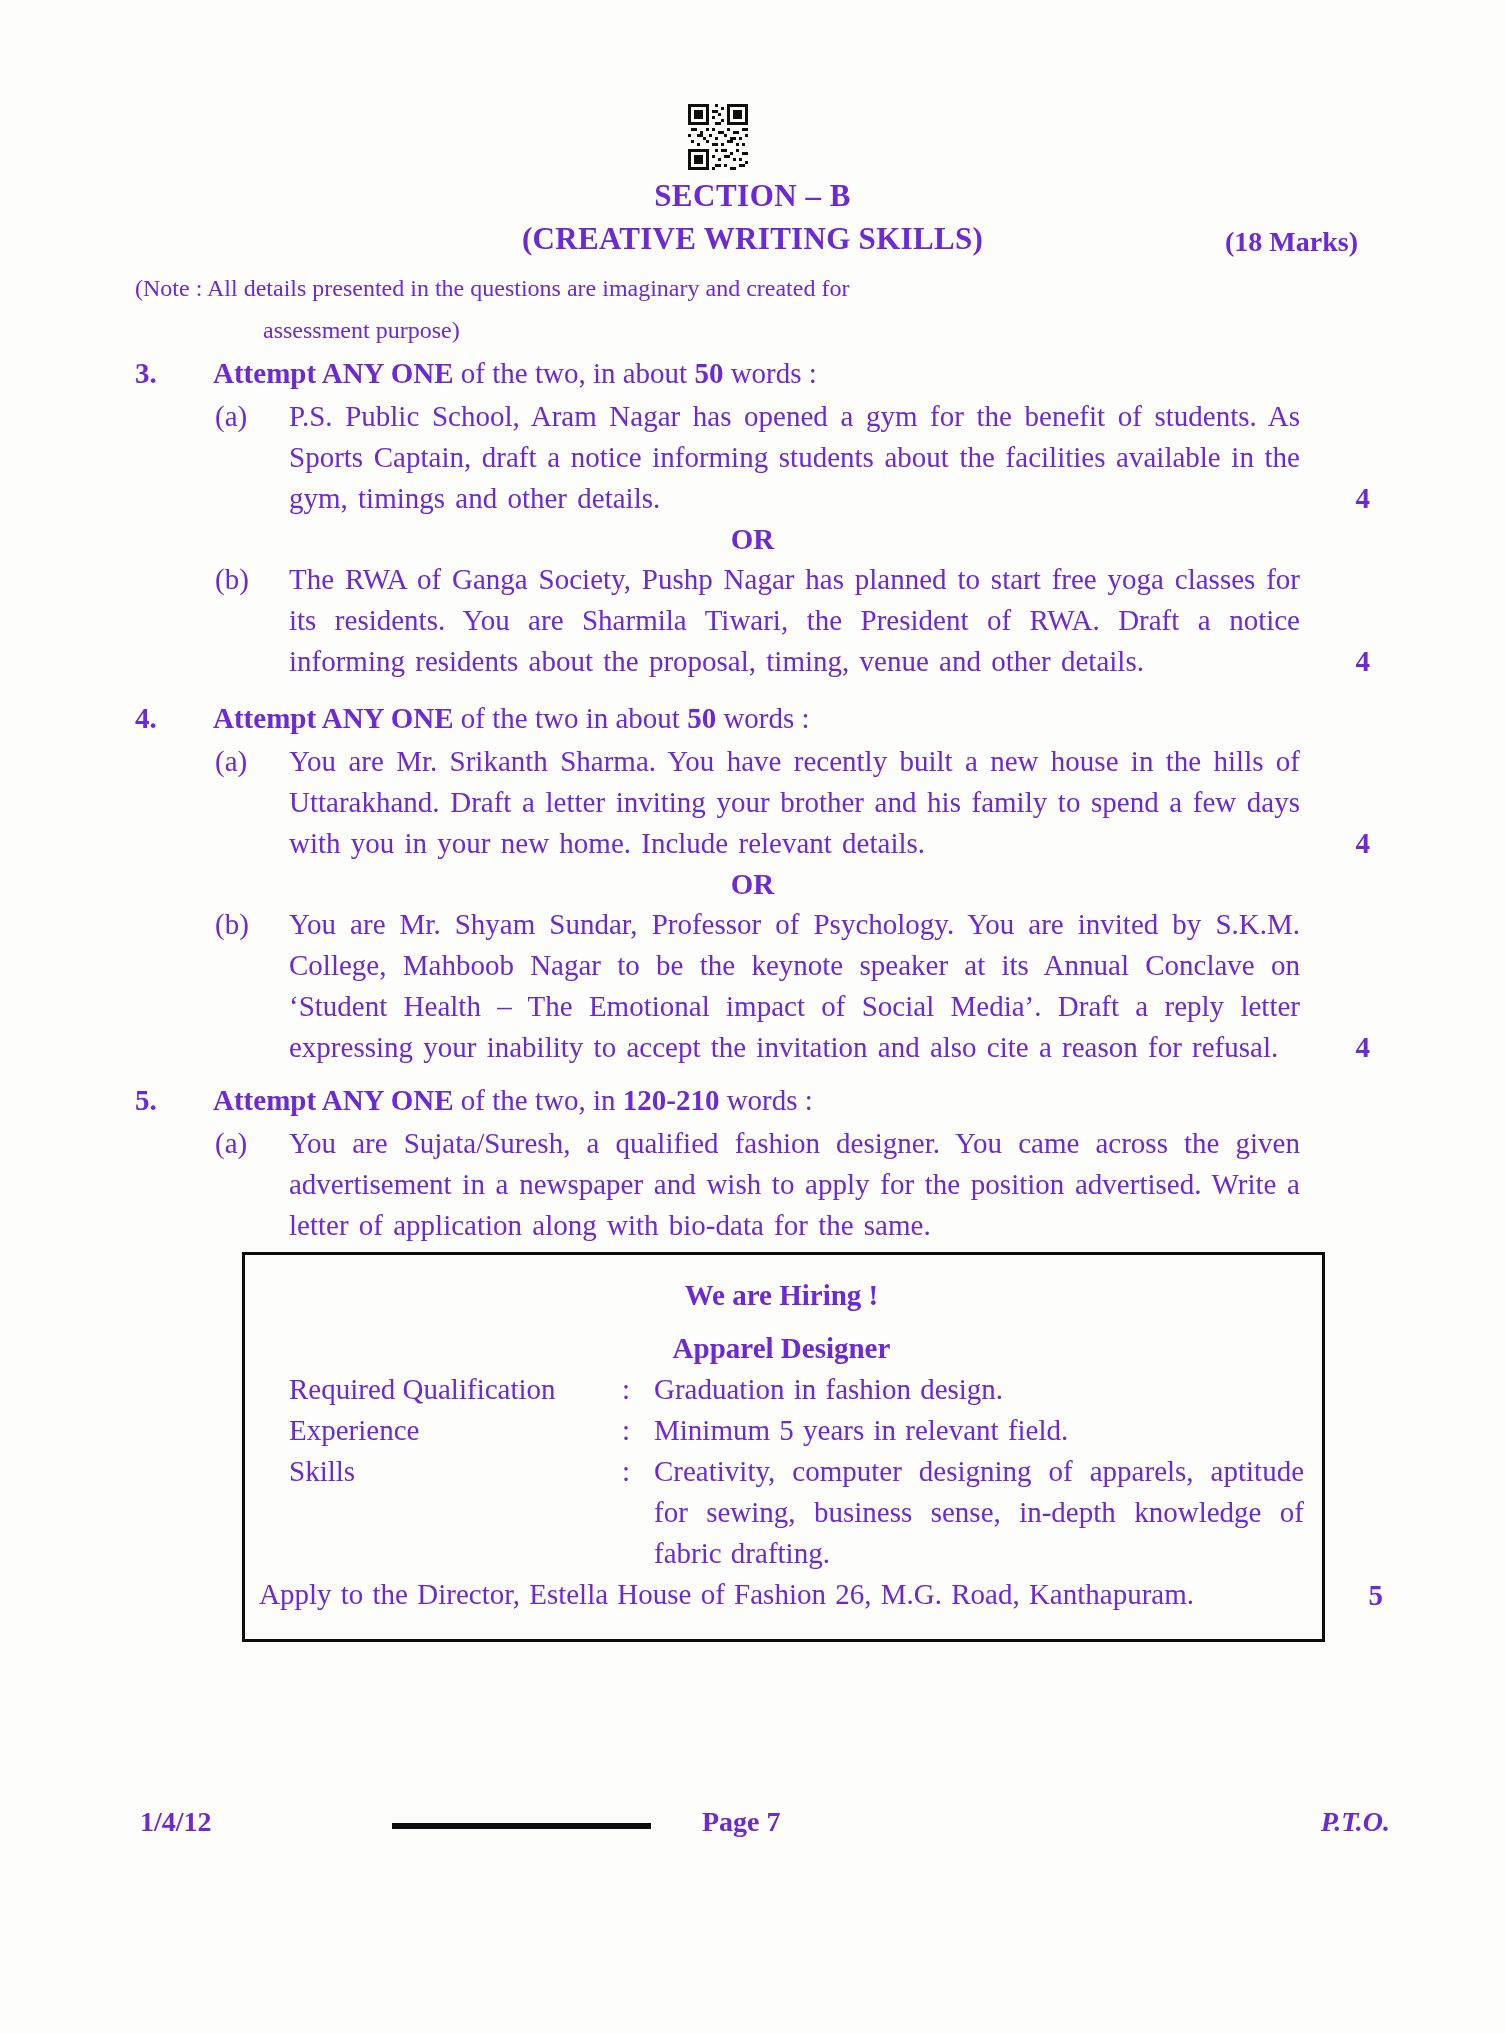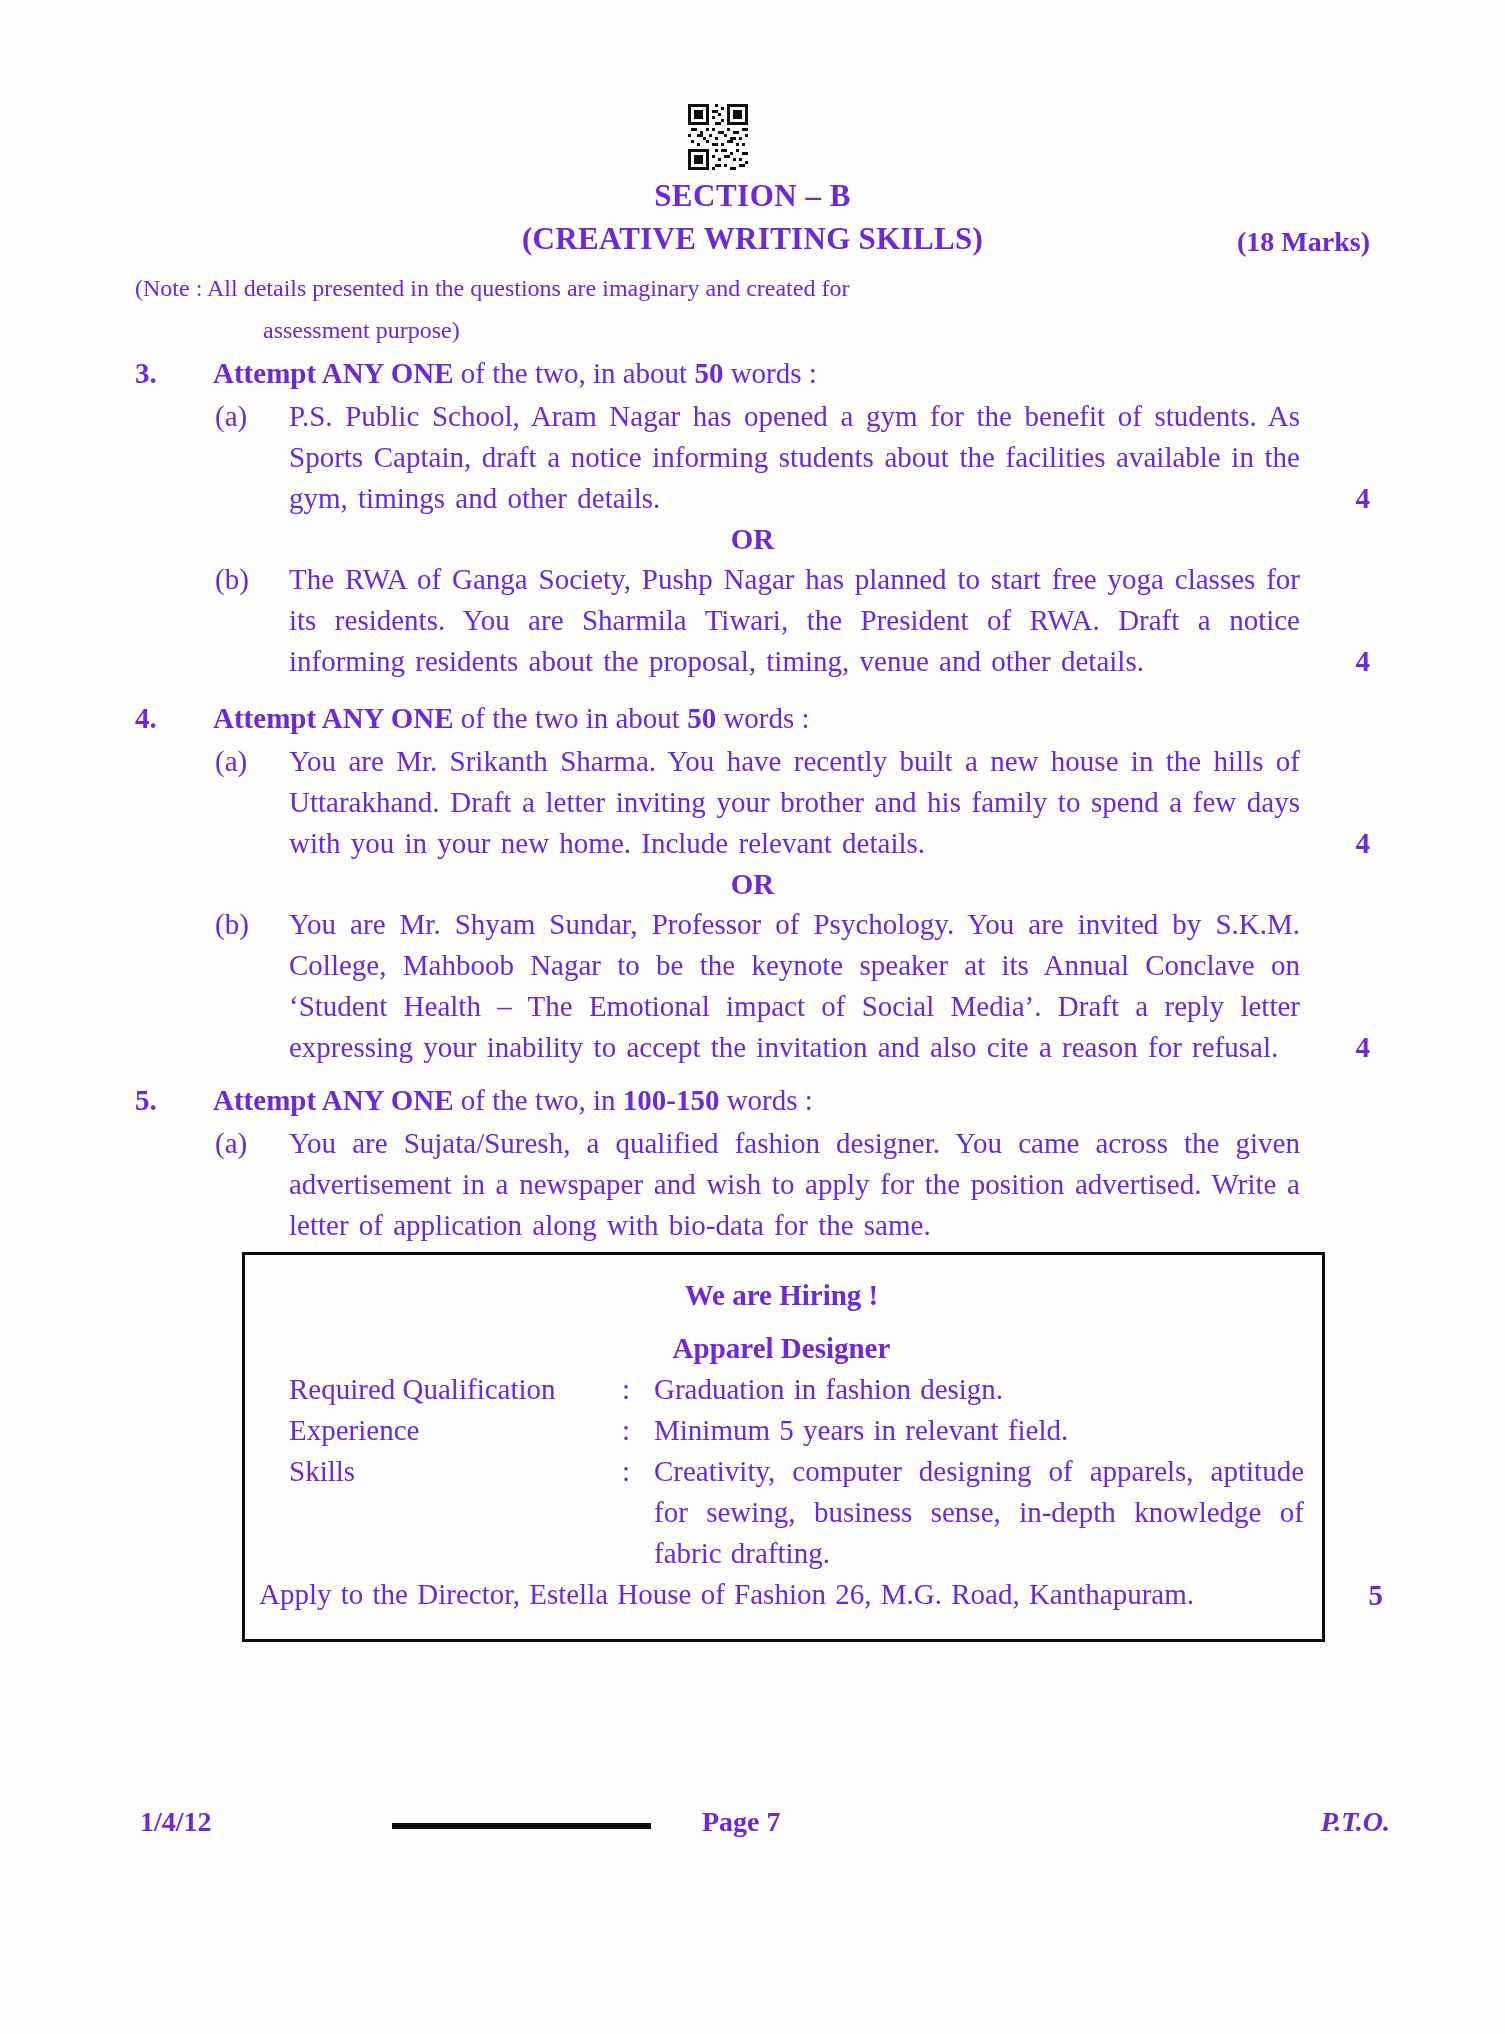--- a/index.html
+++ b/index.html
@@ -25,7 +25,7 @@
     position:relative; text-align:center; font-weight:700;
     font-size:31px; line-height:36px; margin-top:7px; letter-spacing:0.3px;
   }
-  .head-marks { position:absolute; right:0; top:3px; font-size:28px; letter-spacing:0; }
+  .head-marks { position:absolute; right:12px; top:3px; font-size:28px; letter-spacing:0; }
 
   .note { font-weight:400; font-size:24px; line-height:42px; margin-top:10px; }
   .note-indent { padding-left:128px; }

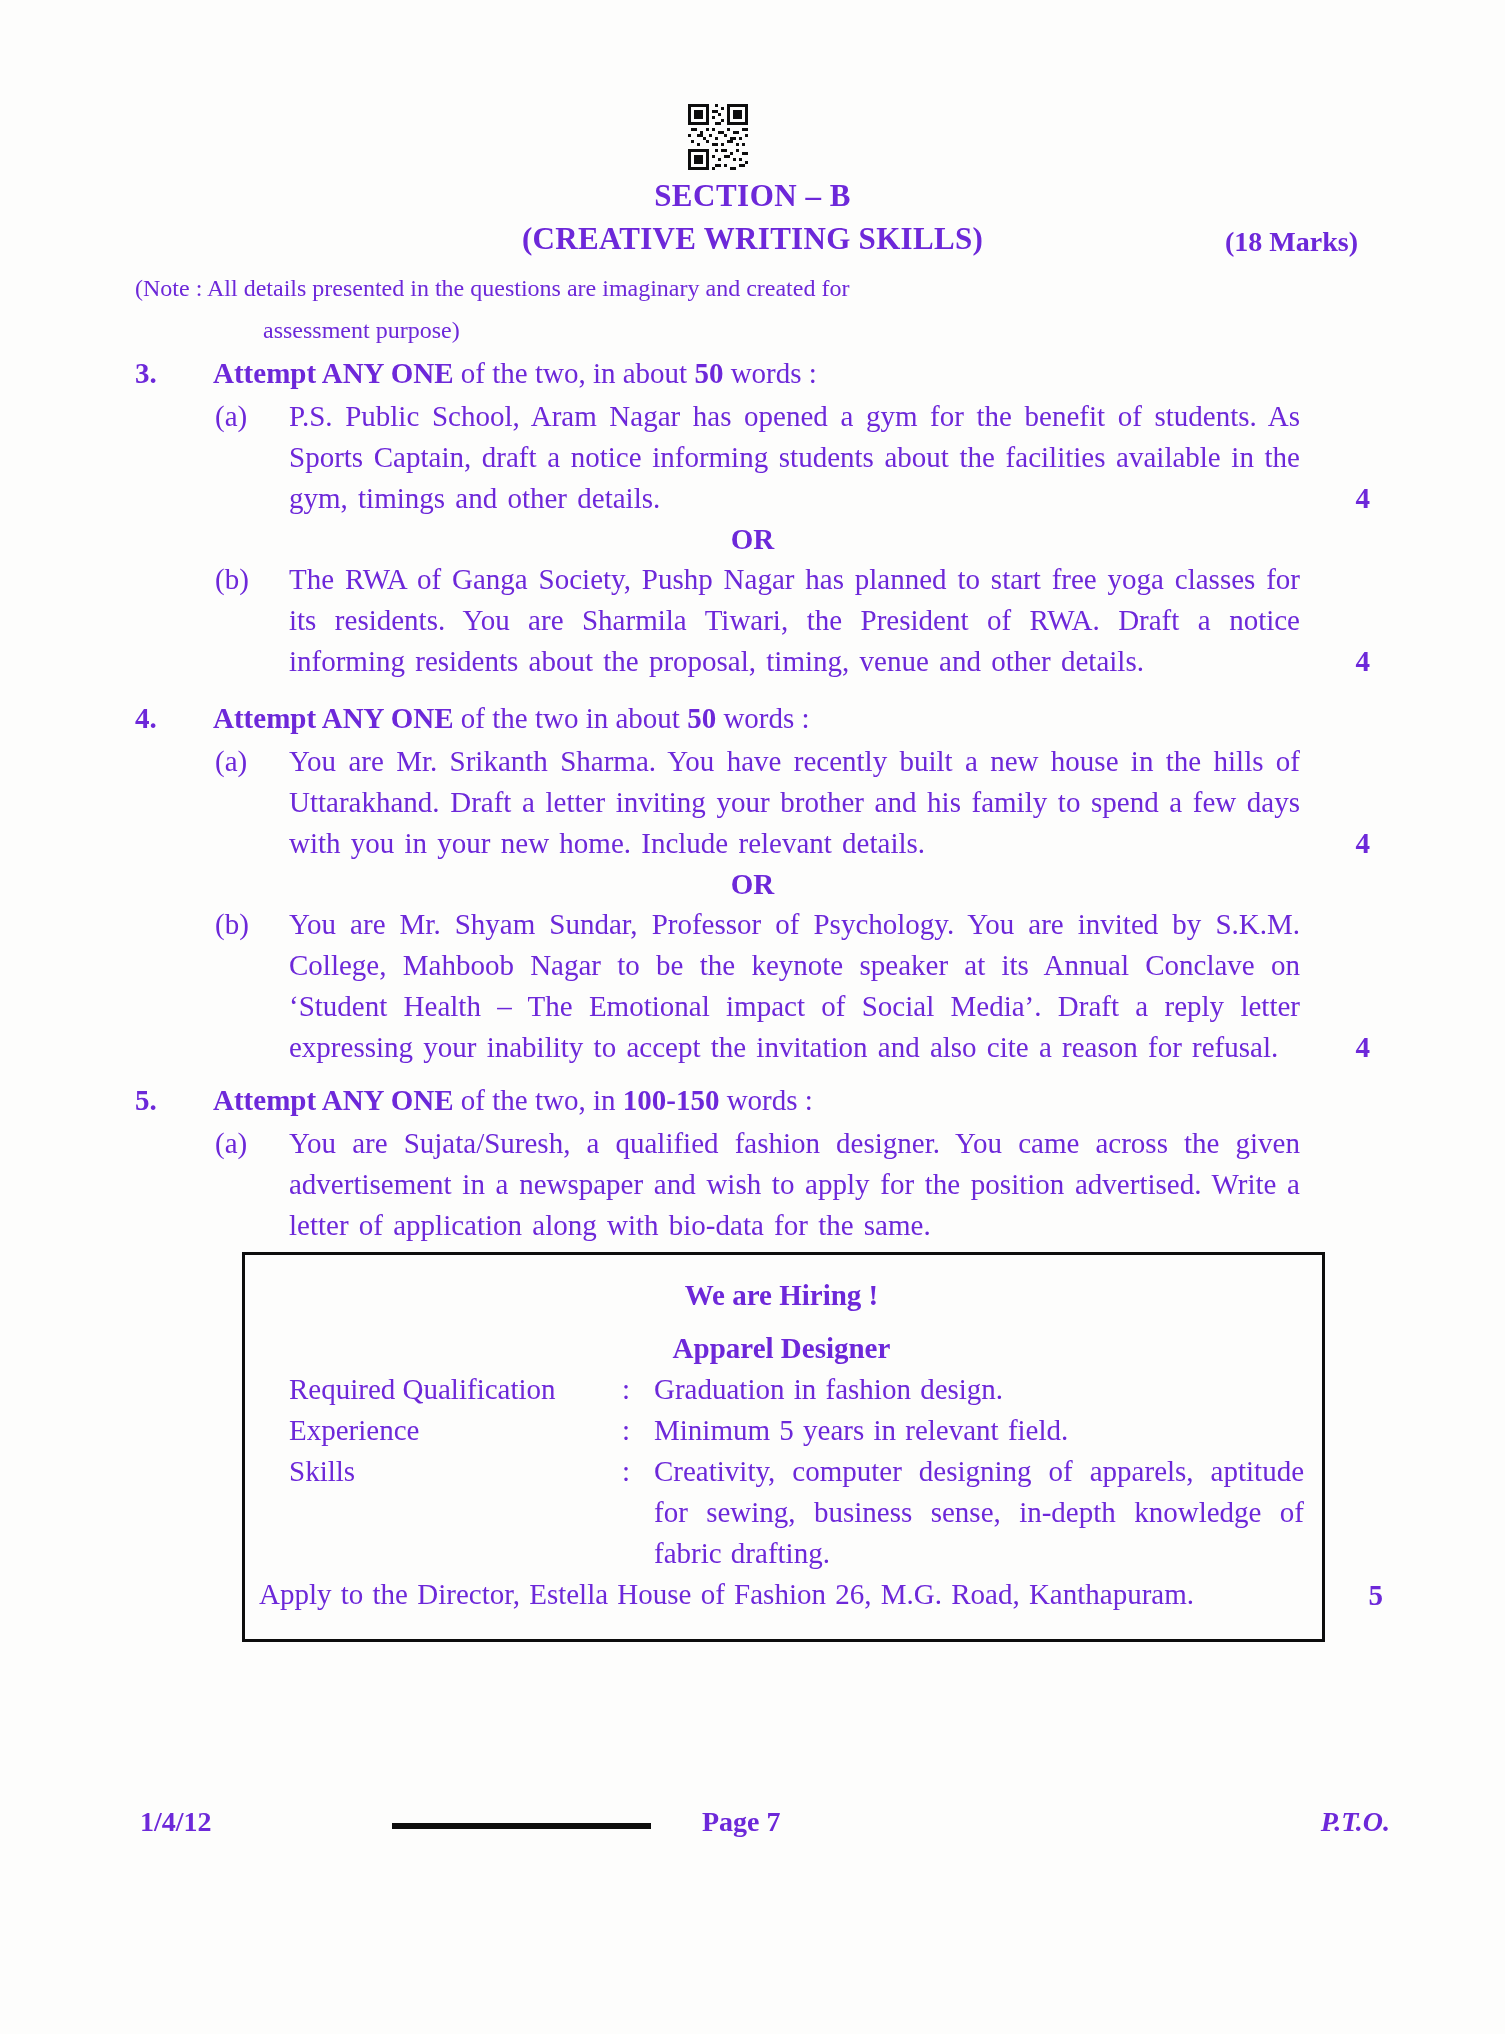--- a/index.html
+++ b/index.html
@@ -188,7 +188,7 @@
   <div class="q q5">
     <div class="q-head">
       <span class="q-num">5.</span>
-      <span class="q-head-text"><span class="b">Attempt ANY ONE</span><span> of the two, in </span><span class="b">100-150</span><span> words :</span></span>
+      <span class="q-head-text"><span class="b">Attempt ANY ONE</span><span> of the two, in </span><span class="b">120-210</span><span> words :</span></span>
     </div>
     <div class="option">
       <span class="opt-label">(a)</span>

